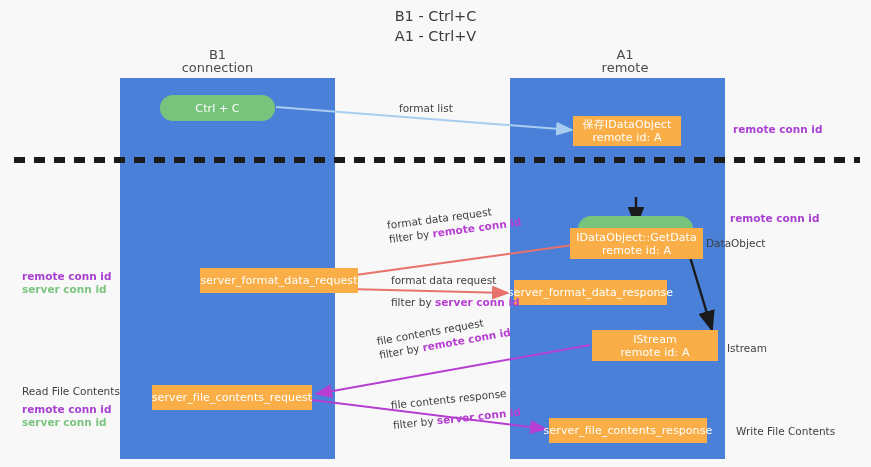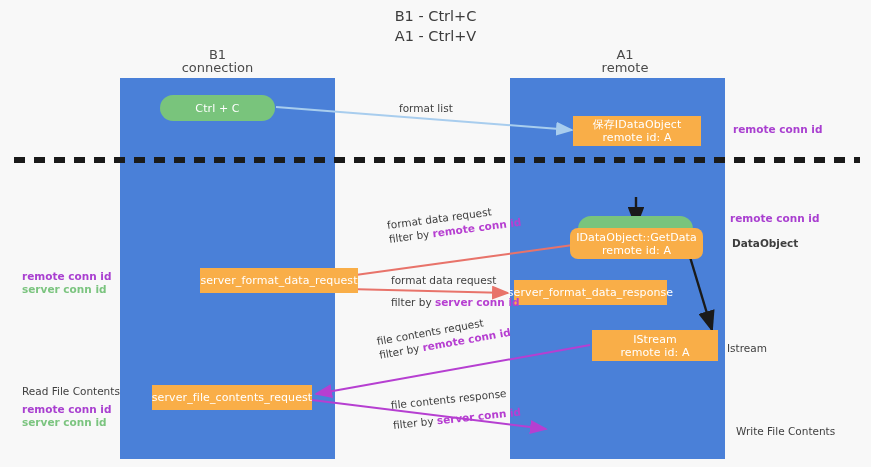--- a/index.html
+++ b/index.html
@@ -141,7 +141,7 @@
     <div>Ctrl + C</div>
   </div>
 
-  <div class="node orange" style="left:573px; top:116px; width:128px; height:30px;">
+  <div class="node orange" style="left:573px; top:116px; width:108px; height:30px;">
     <div>保存IDataObject</div>
     <div class="l2">remote id: A</div>
   </div>

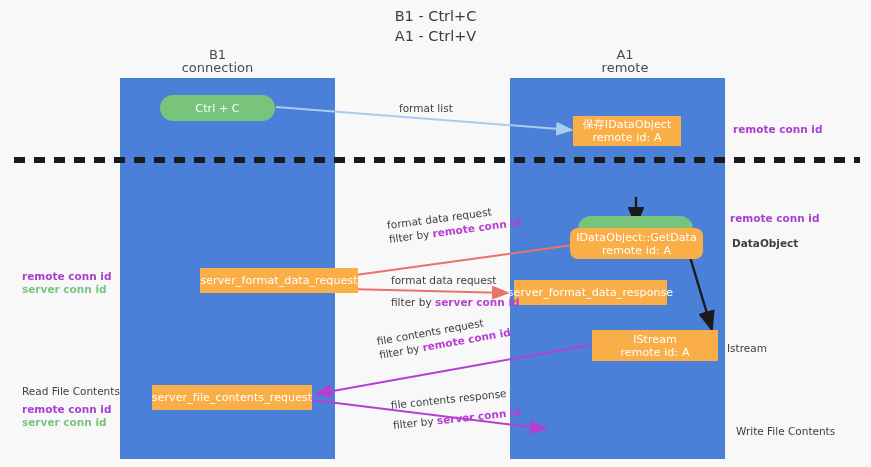--- a/index.html
+++ b/index.html
@@ -150,7 +150,7 @@
     <div>Ctrl + V</div>
   </div>
 
-  <div class="node orange" style="left:570px; top:228px; width:133px; height:31px;border-radius:8px;">
+  <div class="node orange" style="left:570px; top:228px; width:133px; height:31px;">
     <div>IDataObject::GetData</div>
     <div class="l2">remote id: A</div>
   </div>

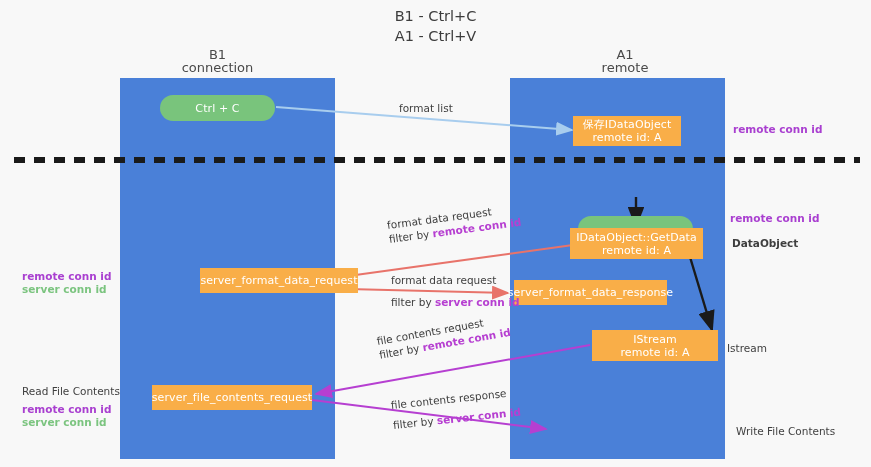--- a/index.html
+++ b/index.html
@@ -209,7 +209,7 @@
 
   <div class="side-label remote" style="left:730px; top:211px;">remote conn id</div>
 
-  <div class="side-label plain" style="left:732px; top:236px;font-weight:bold;">DataObject</div>
+  <div class="side-label plain" style="left:706px; top:236px;">DataObject</div>
 
   <div class="side-label plain" style="left:727px; top:341px;">Istream</div>
 

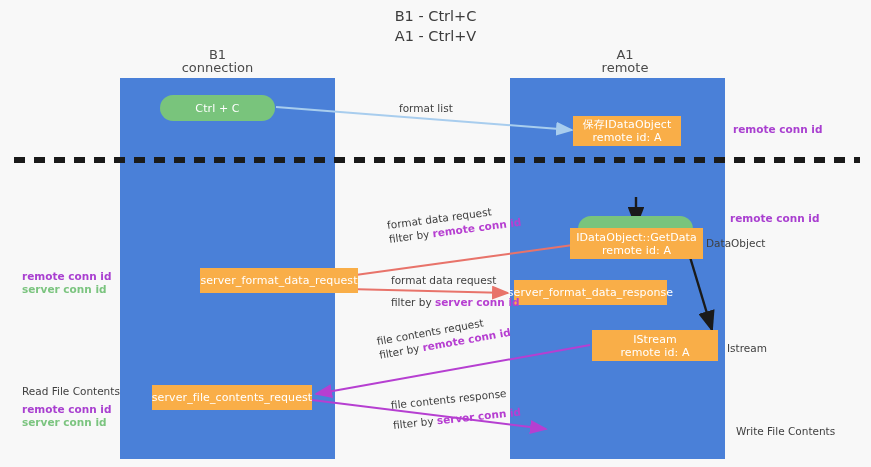--- a/index.html
+++ b/index.html
@@ -172,6 +172,9 @@
     <div>server_file_contents_request</div>
   </div>
 
+  <div class="node orange" style="left:549px; top:418px; width:158px; height:25px;">
+    <div>server_file_contents_response</div>
+  </div>
 
   <div class="edge-label" style="left:399px; top:101px;">
     <span>format list</span>

